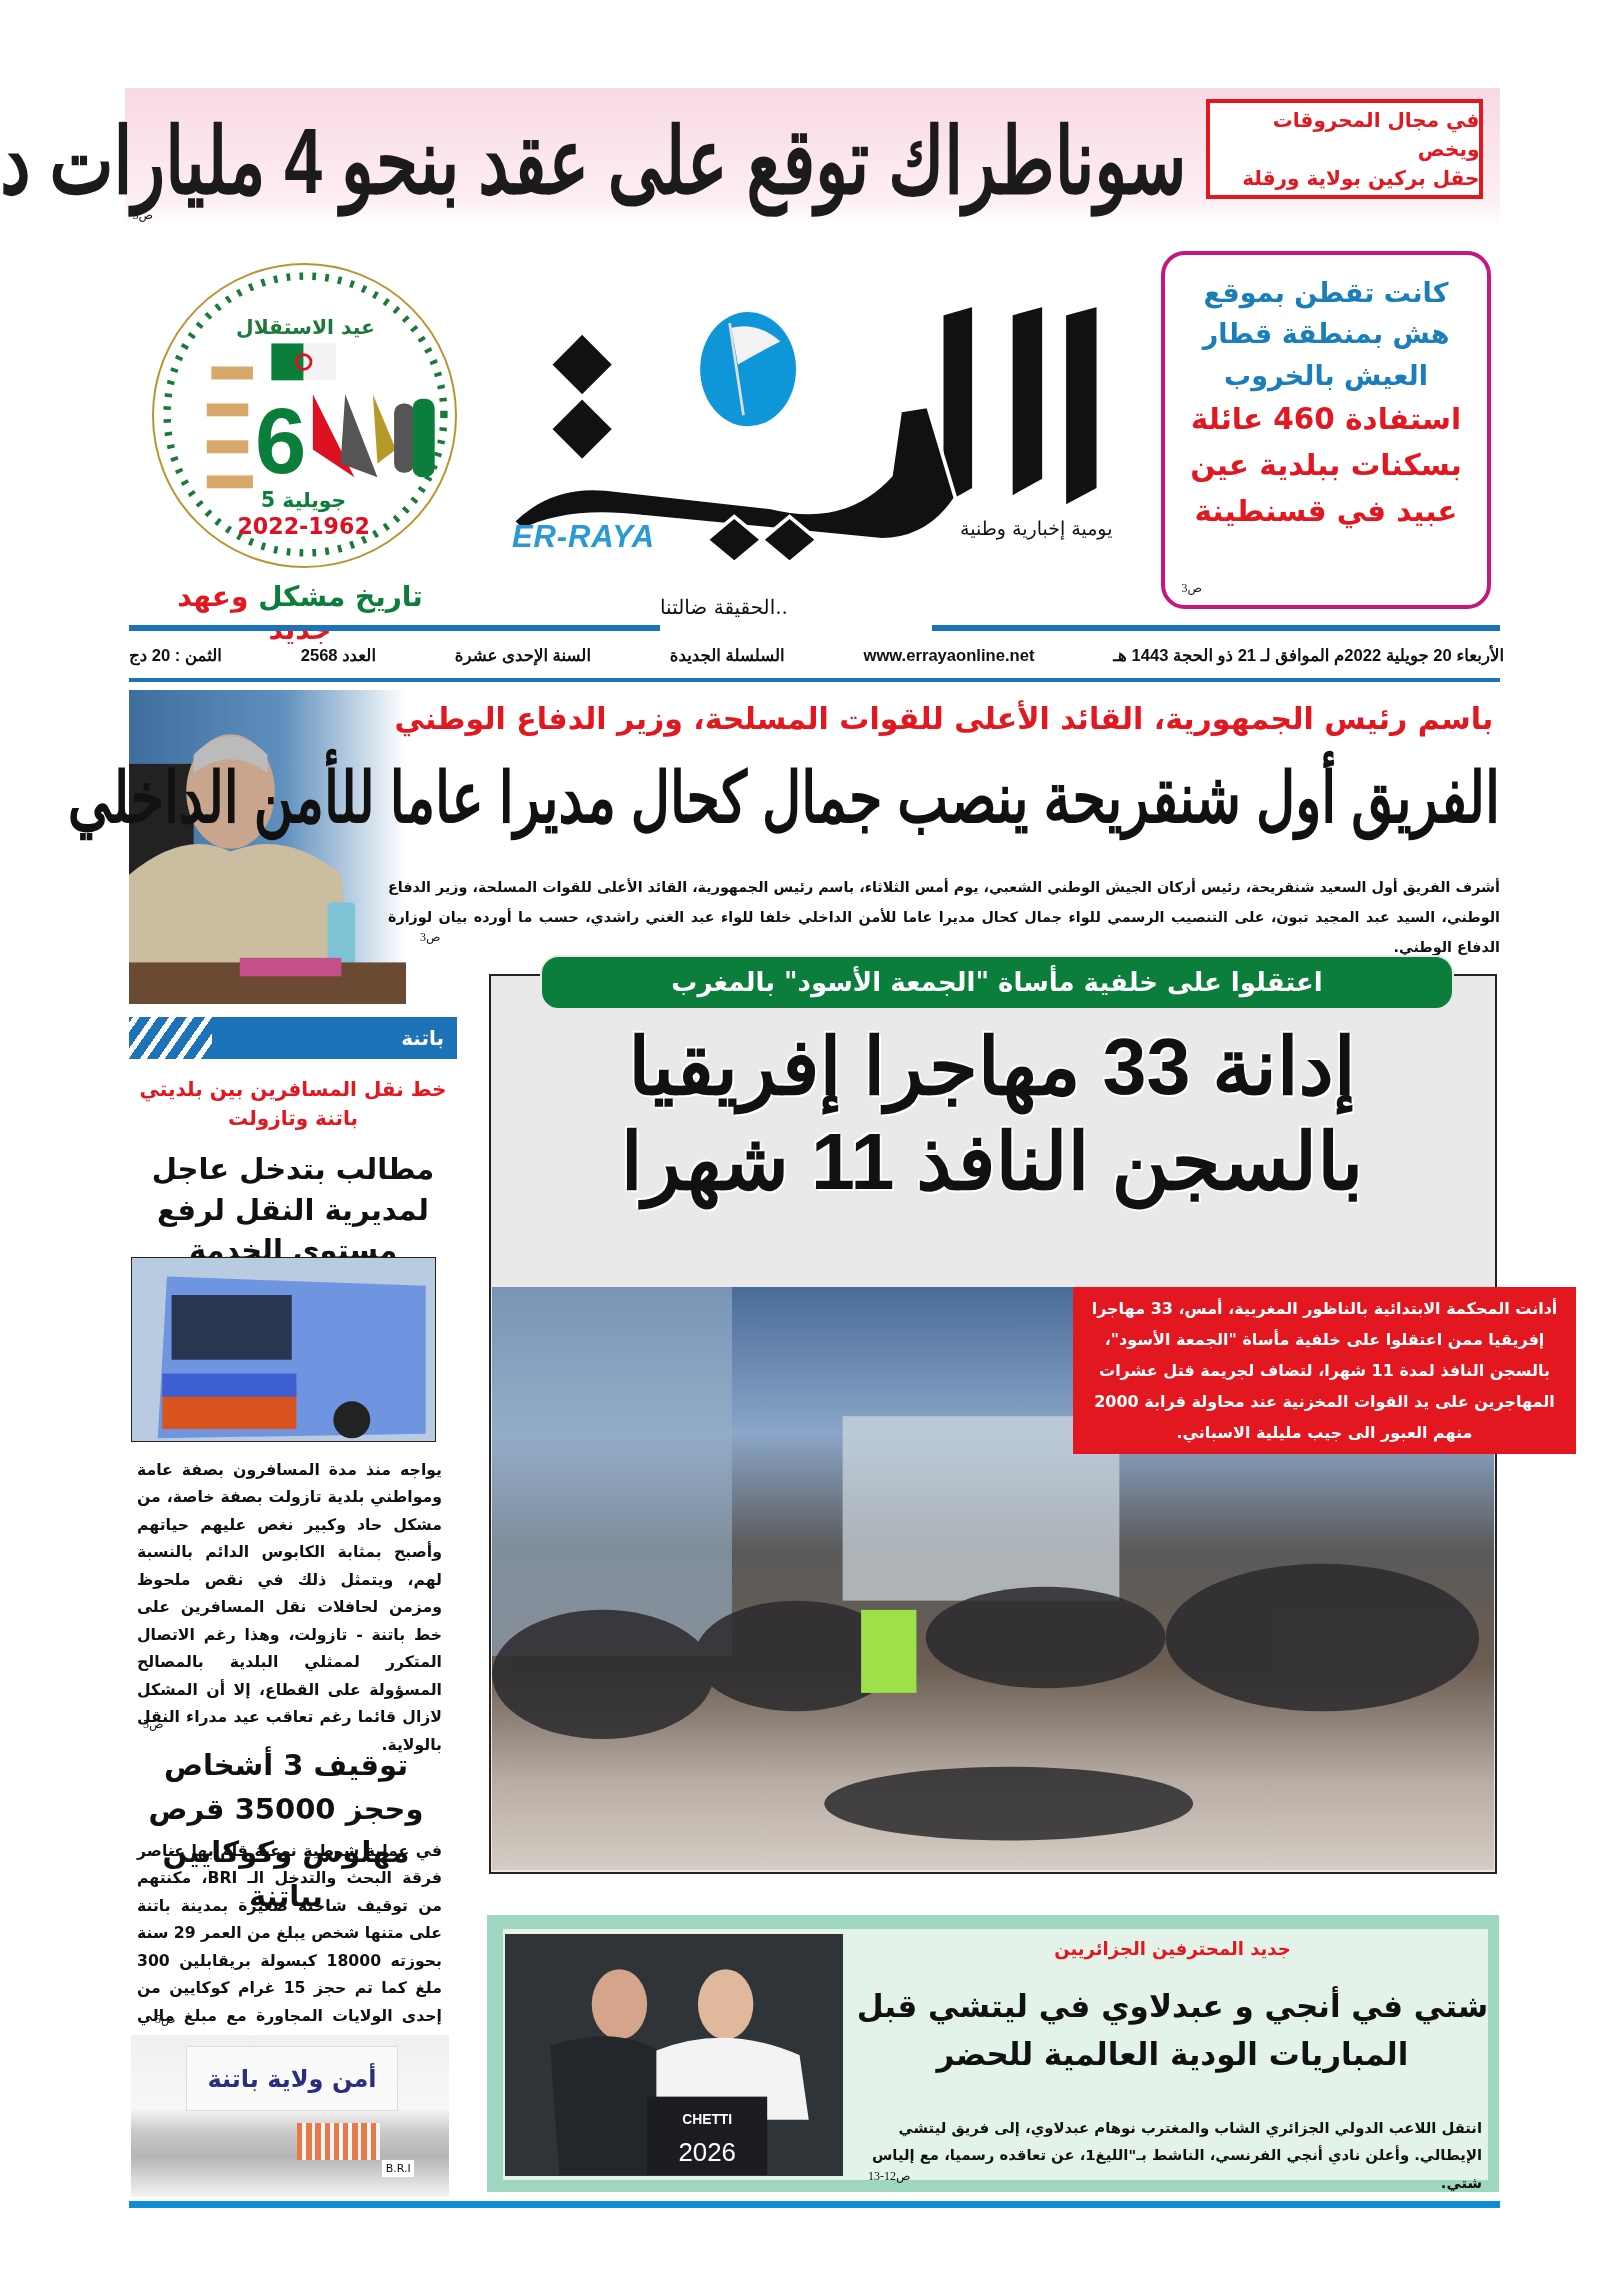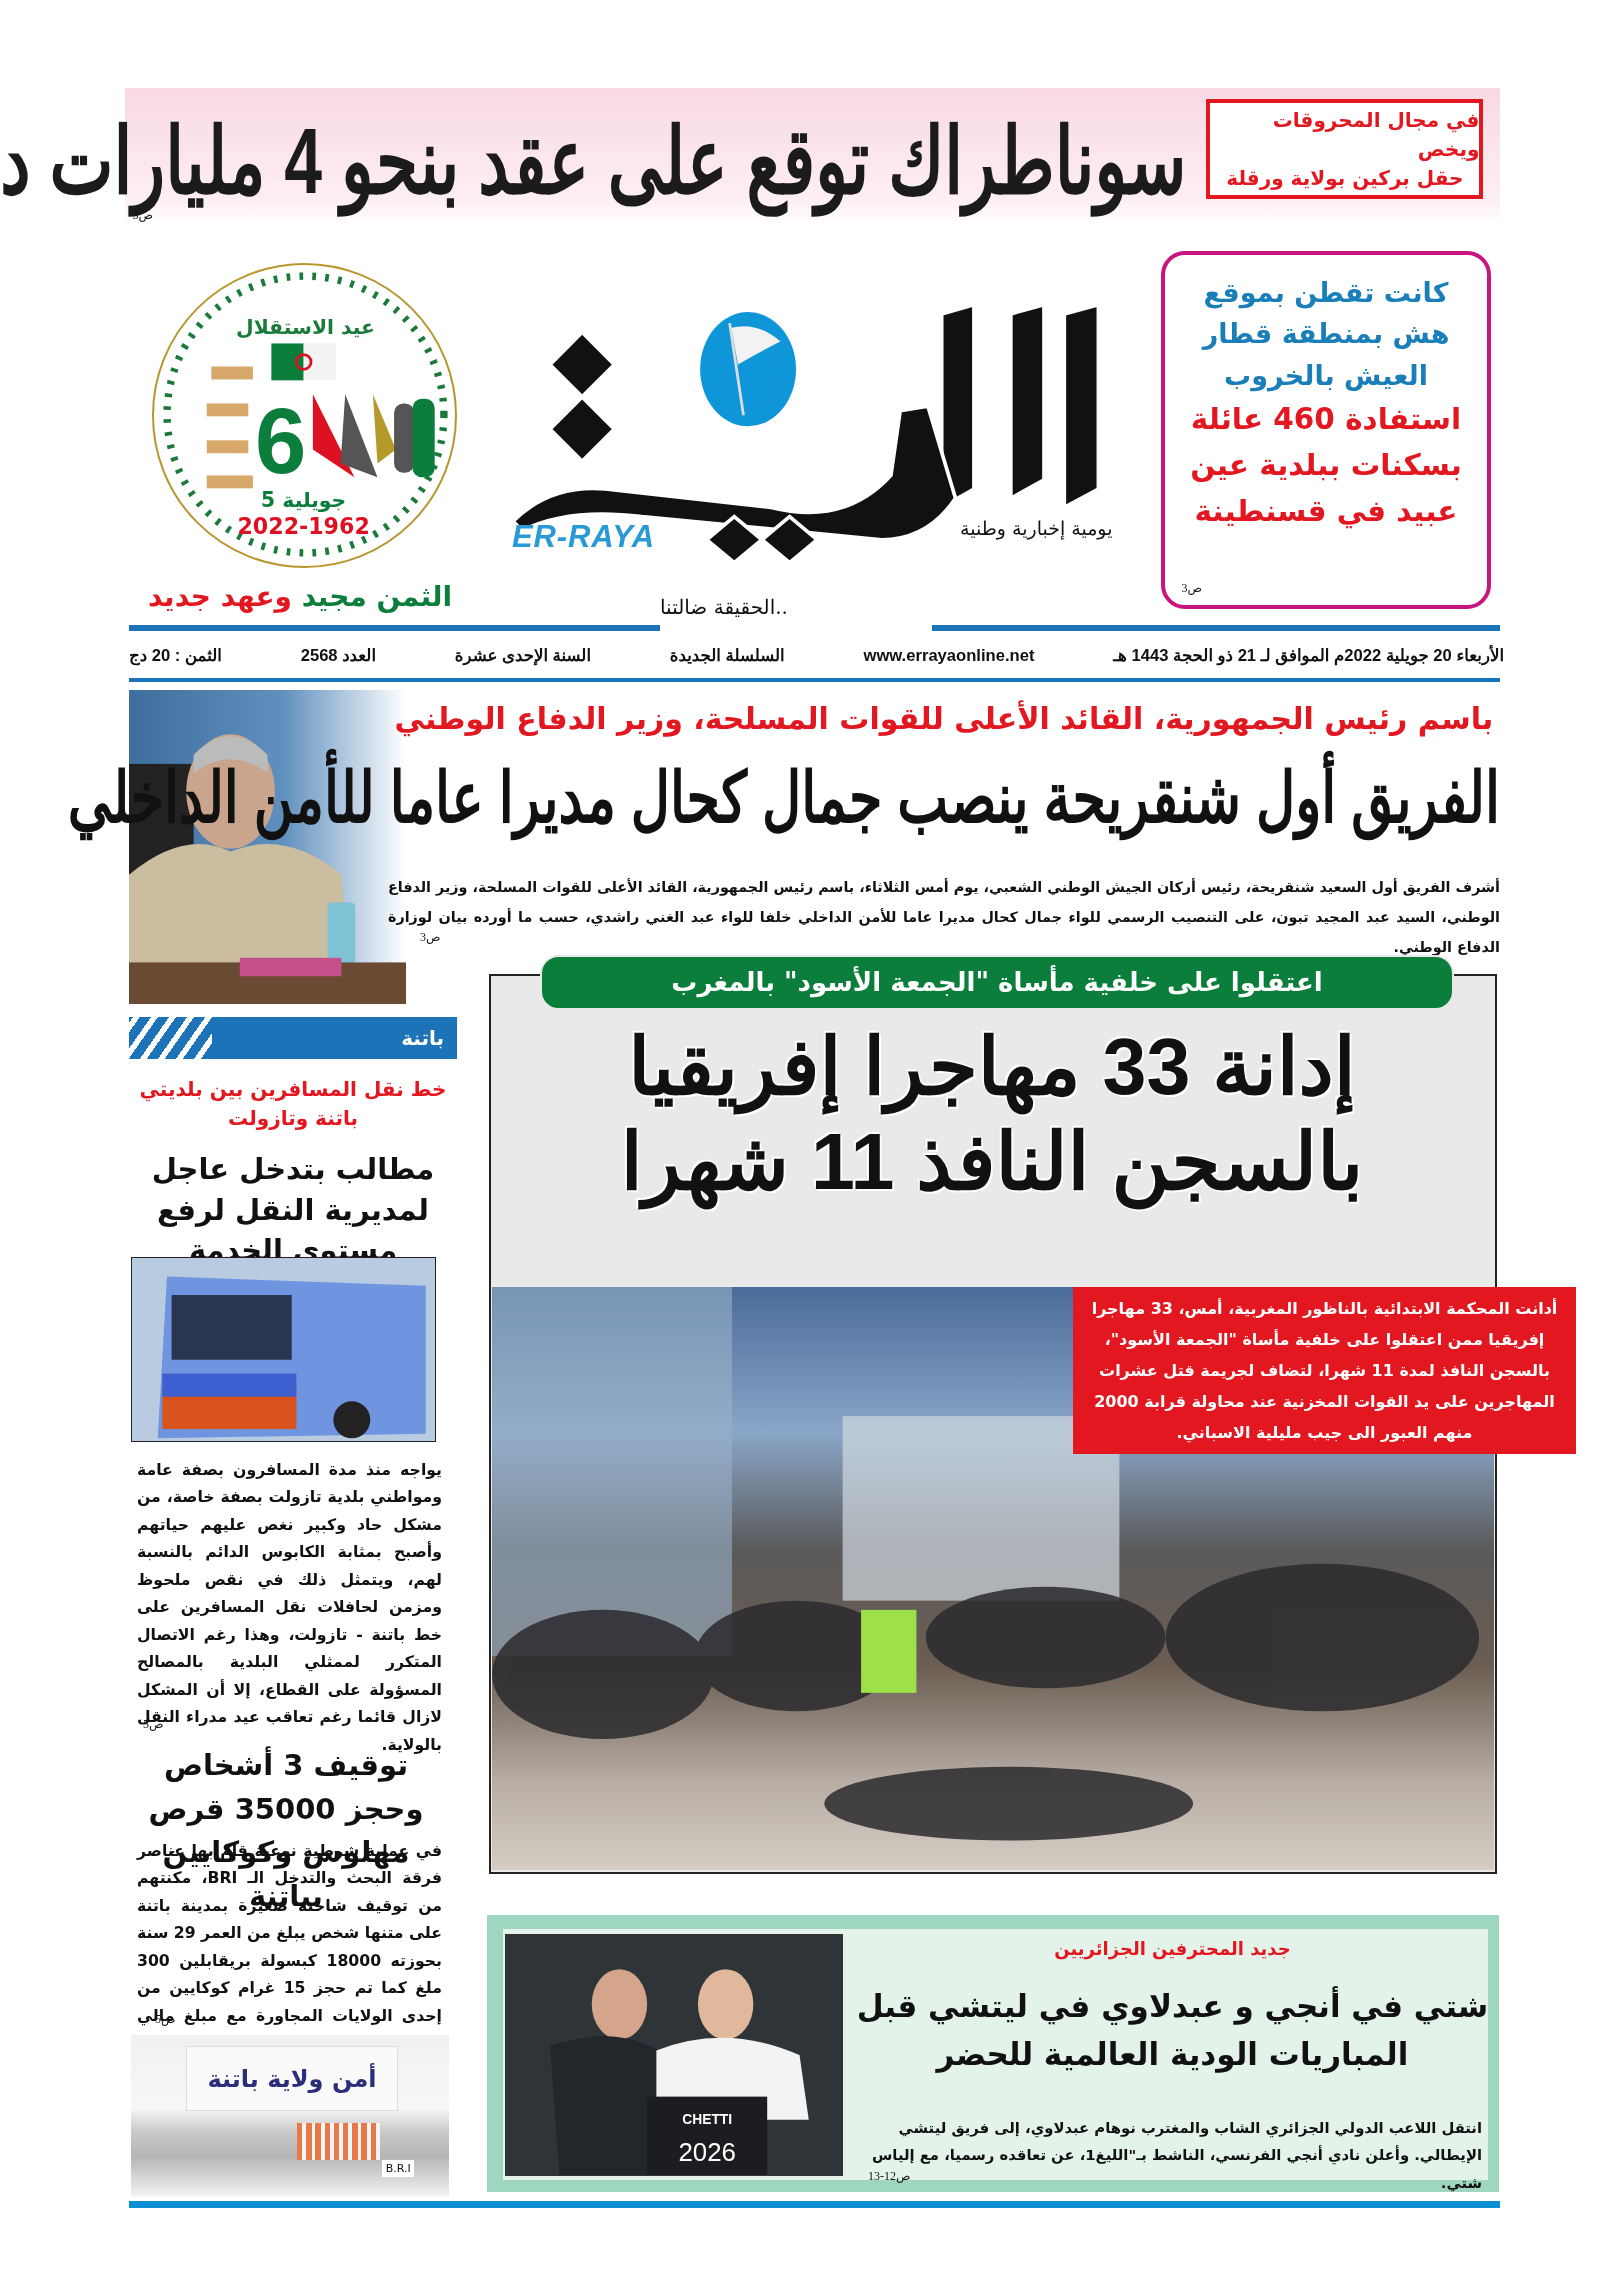--- a/index.html
+++ b/index.html
@@ -11,7 +11,7 @@
   .top-banner { left: 125px; top: 88px; width: 1375px; height: 138px;
     background: linear-gradient(#f8d9e3, #fdeef2 80%, #fff); }
   .top-kicker { right: 16.6px; top: 11px; width: 277px; height: 100px; border: 4.6px solid #e3171f; background:#fff;
-    display:flex; flex-direction:column; justify-content:center; align-items:center; color:#e3171f; font-size: 20px; font-weight:bold; line-height:1.45; }
+    display:flex; flex-direction:column; justify-content:center; align-items:flex-start; color:#e3171f; font-size: 20px; font-weight:bold; line-height:1.45; }
   .top-headline { left: 18.5px; top: 20px; width: 1043px; font-size: 68px; font-weight: bold; color: #1b1b1b; text-align: center; white-space: nowrap;
     font-family: "Liberation Sans", sans-serif; letter-spacing: -1.8px; transform: scaleY(1.35); transform-origin: top; }
   .page-ref { font-size: 12px; color: #111; font-family: "Liberation Serif", serif; }

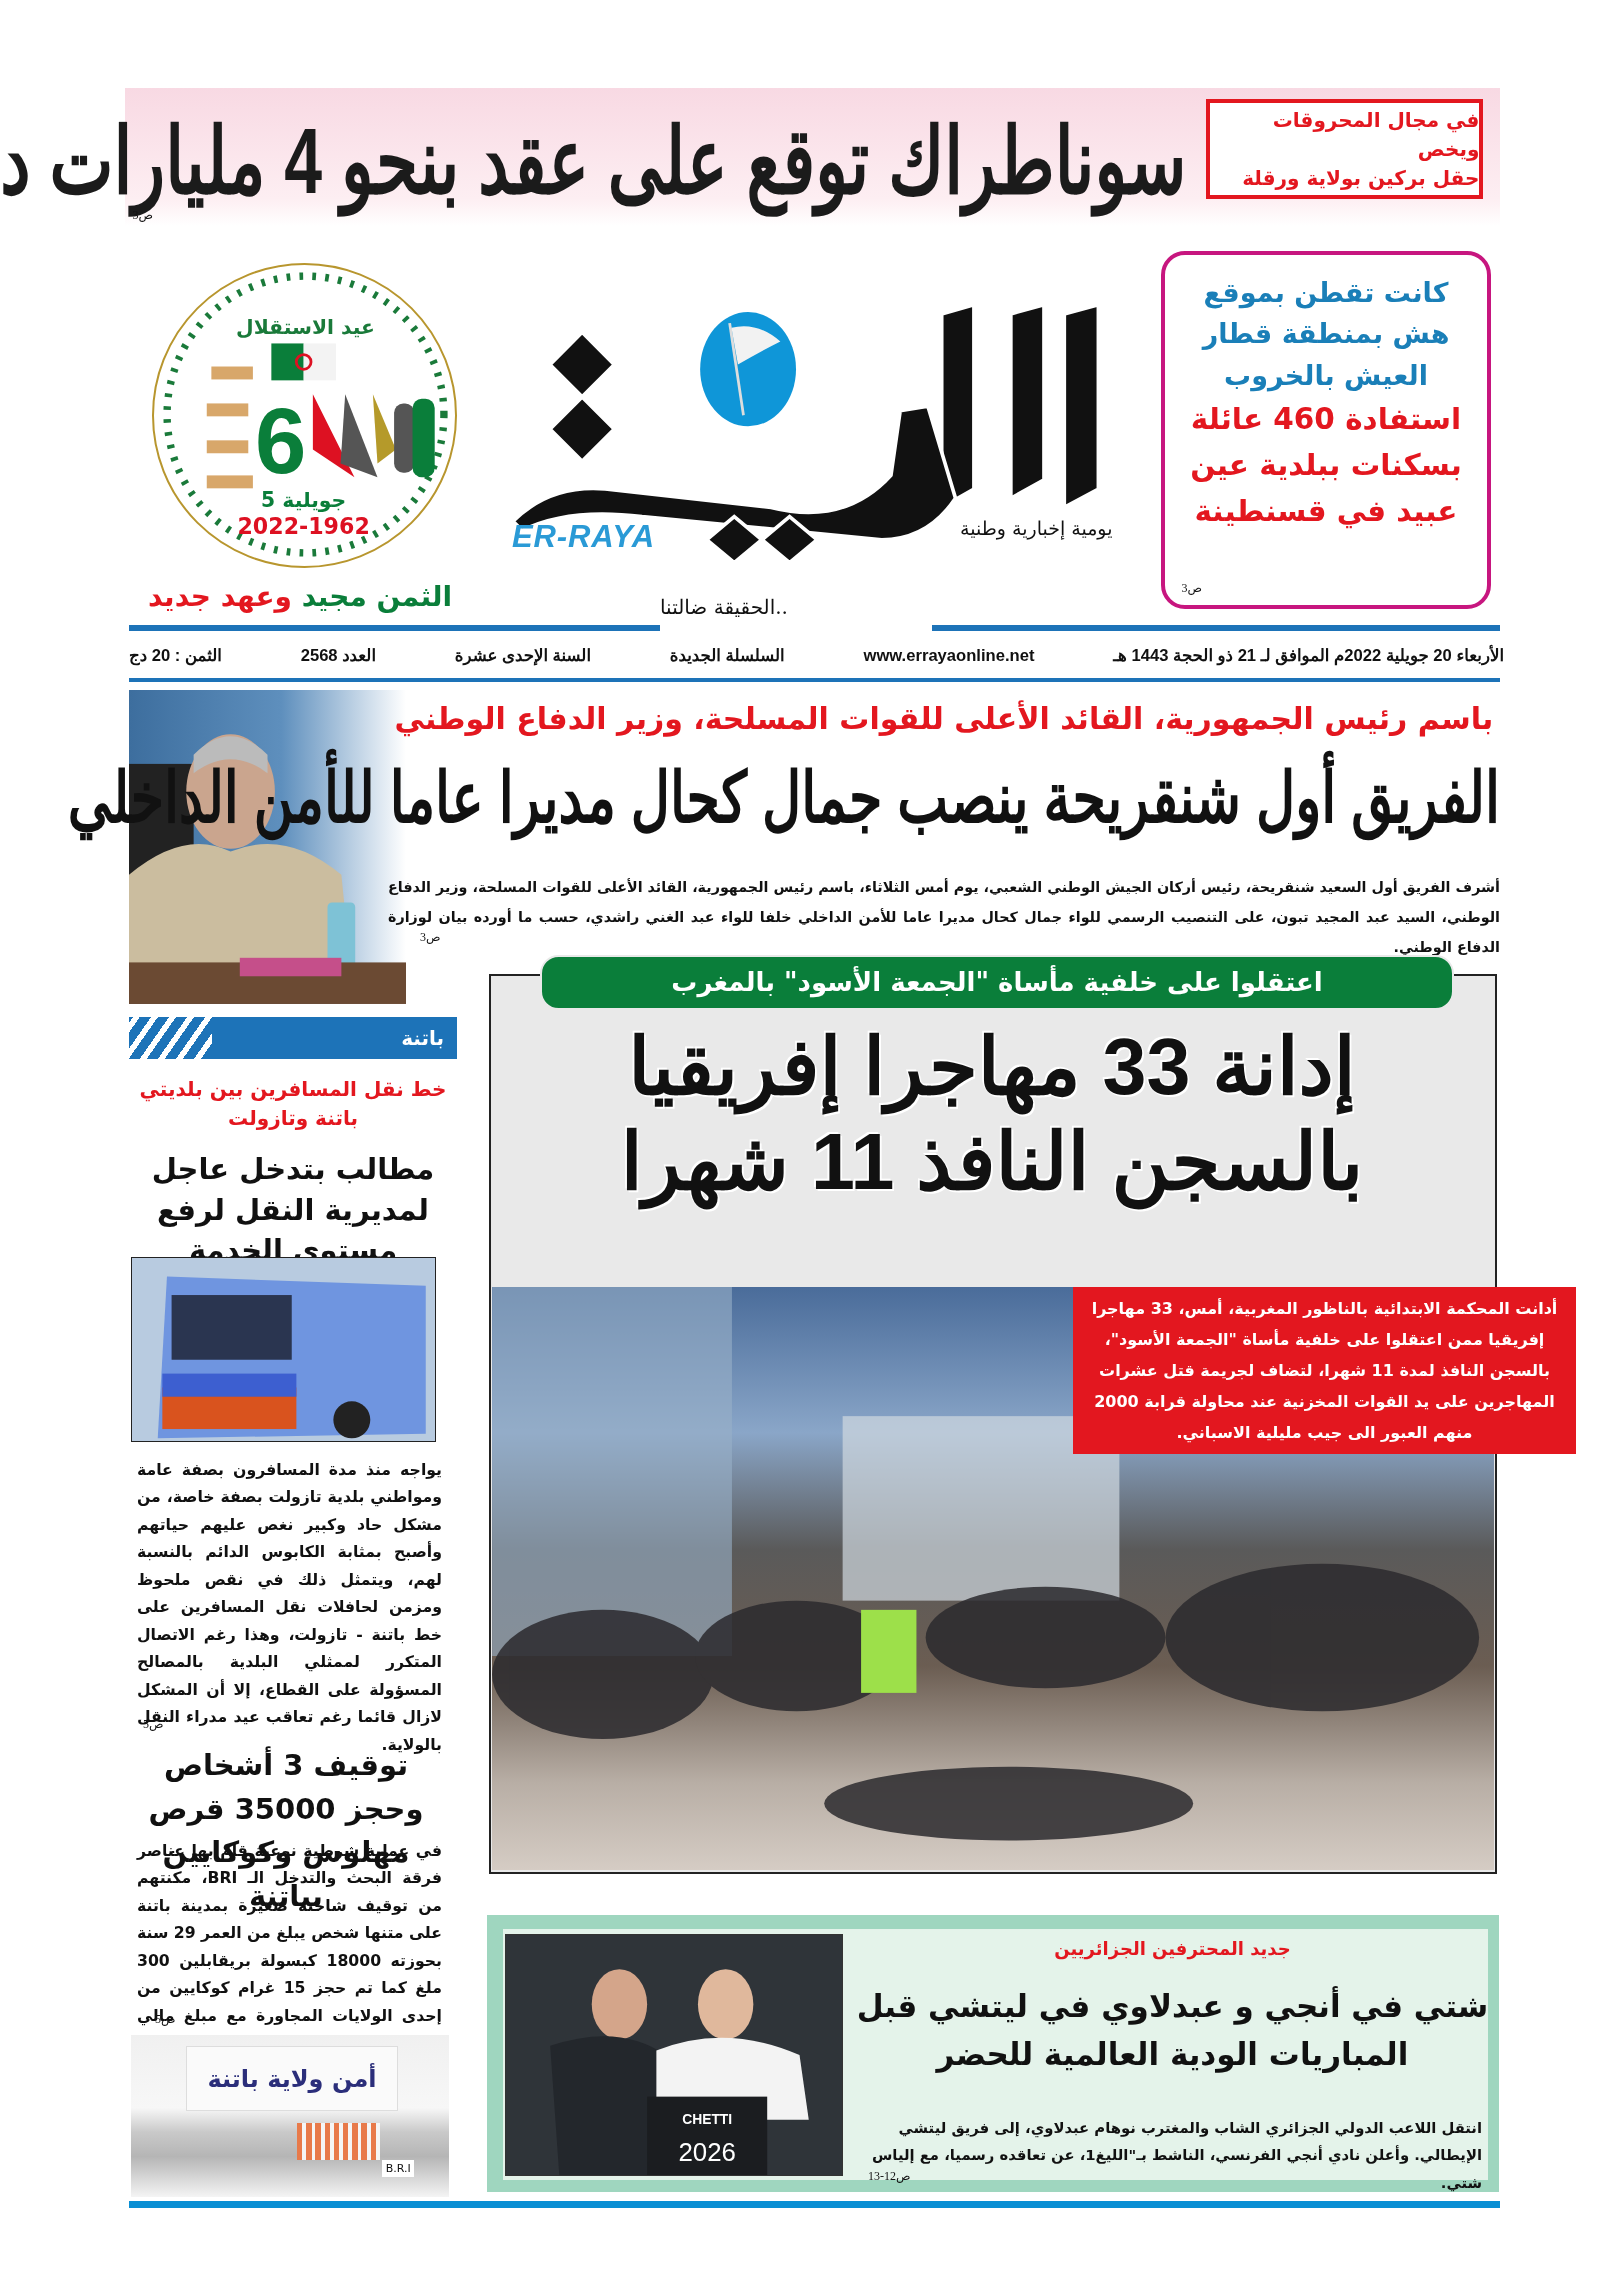--- a/index.html
+++ b/index.html
@@ -145,7 +145,7 @@
   </svg>
 </div>
 <div class="abs emblem-tag">
-  <span style="color:#0a7e3a">الثمن مجيد</span>
+  <span style="color:#0a7e3a">تاريخ مشكل</span>
   <span style="color:#e3171f">وعهد جديد</span>
 </div>
 

